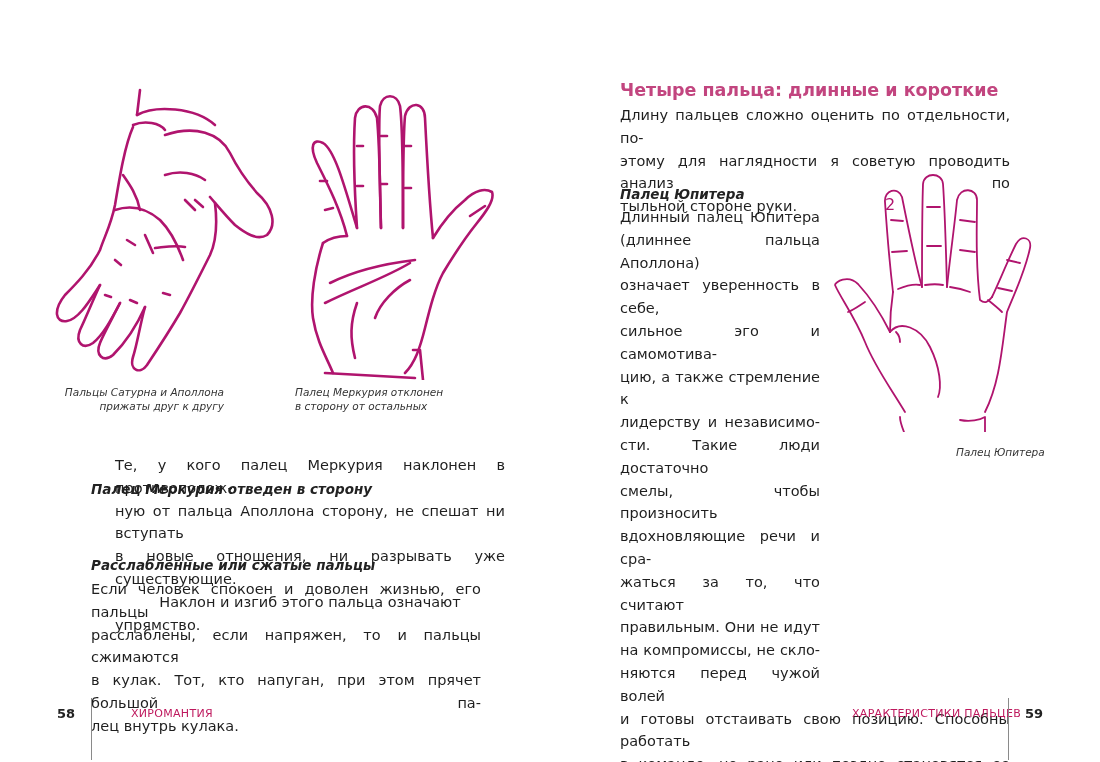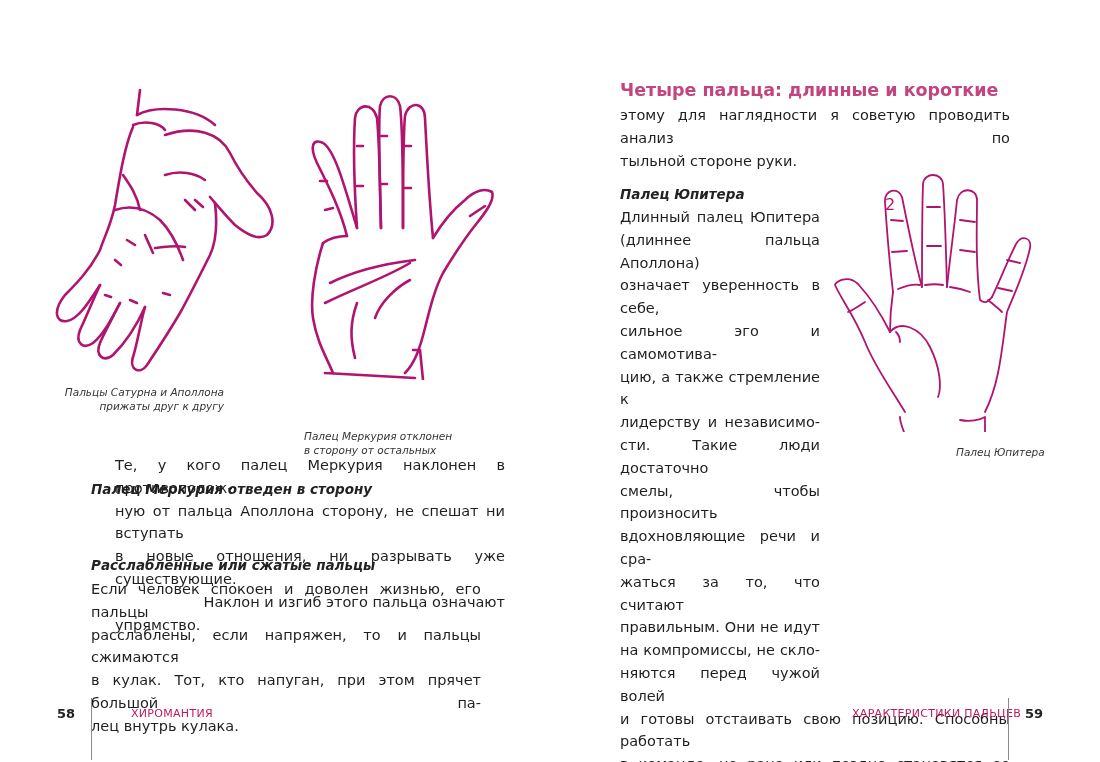--- a/index.html
+++ b/index.html
@@ -114,6 +114,7 @@
   <div class="title" style="left:70px; top:80px;">Четыре пальца: длинные и короткие</div>
 
   <div class="body-text" style="left:70px; top:104px; width:390px;">
+    <span class="just">Длину пальцев сложно оценить по отдельности, по-</span>
     <span class="just">этому для наглядности я советую проводить анализ по</span>
     <span class="just last">тыльной стороне руки.</span>
   </div>

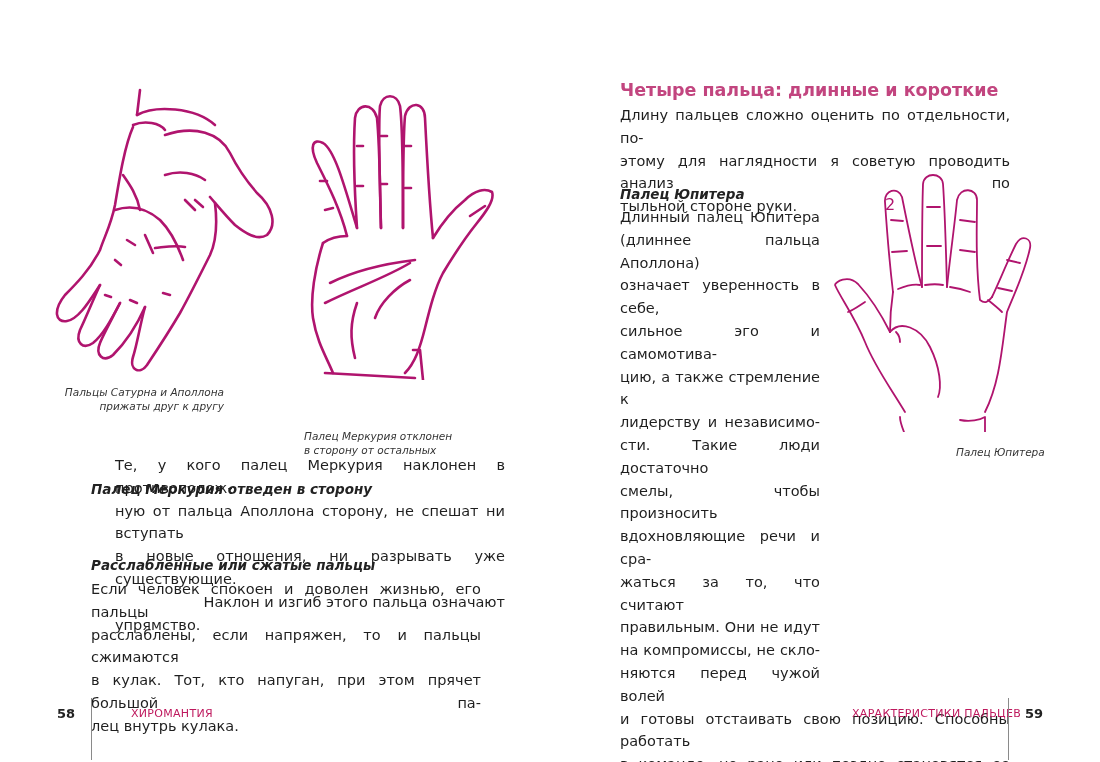--- a/index.html
+++ b/index.html
@@ -16,7 +16,7 @@
     .subhead { position: absolute; font-style: italic; font-weight: bold; font-size: 13.5px; color: #222; }
     .body-text { position: absolute; font-size: 14.5px; line-height: 22.8px; color: #1f1f1f; }
     .just { text-align: justify; text-align-last: justify; display: block; white-space: normal; }
-    .last { text-align: right; text-align-last: left; }
+    .last { text-align: center; text-align-last: left; }
 
     .title { position: absolute; font-weight: bold; font-size: 17.5px; color: #c2457f; }
 

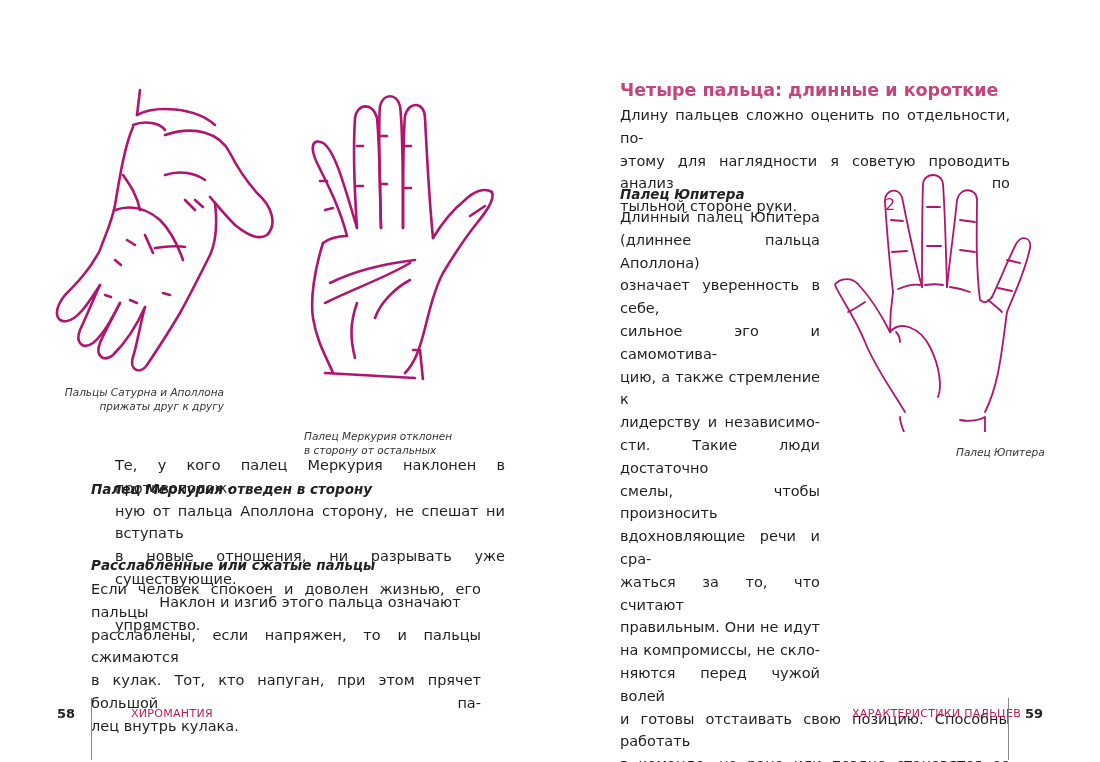--- a/index.html
+++ b/index.html
@@ -84,7 +84,7 @@
       <path d="M185 128 L200 118"></path>
     </svg>
   </div>
-  <div class="caption" style="left:304px; top:385px; width:180px;margin-top:44px;">
+  <div class="caption" style="left:295px; top:385px; width:180px;">
     <span style="display:block">Палец Меркурия отклонен</span>
     <span style="display:block">в сторону от остальных</span>
   </div>

